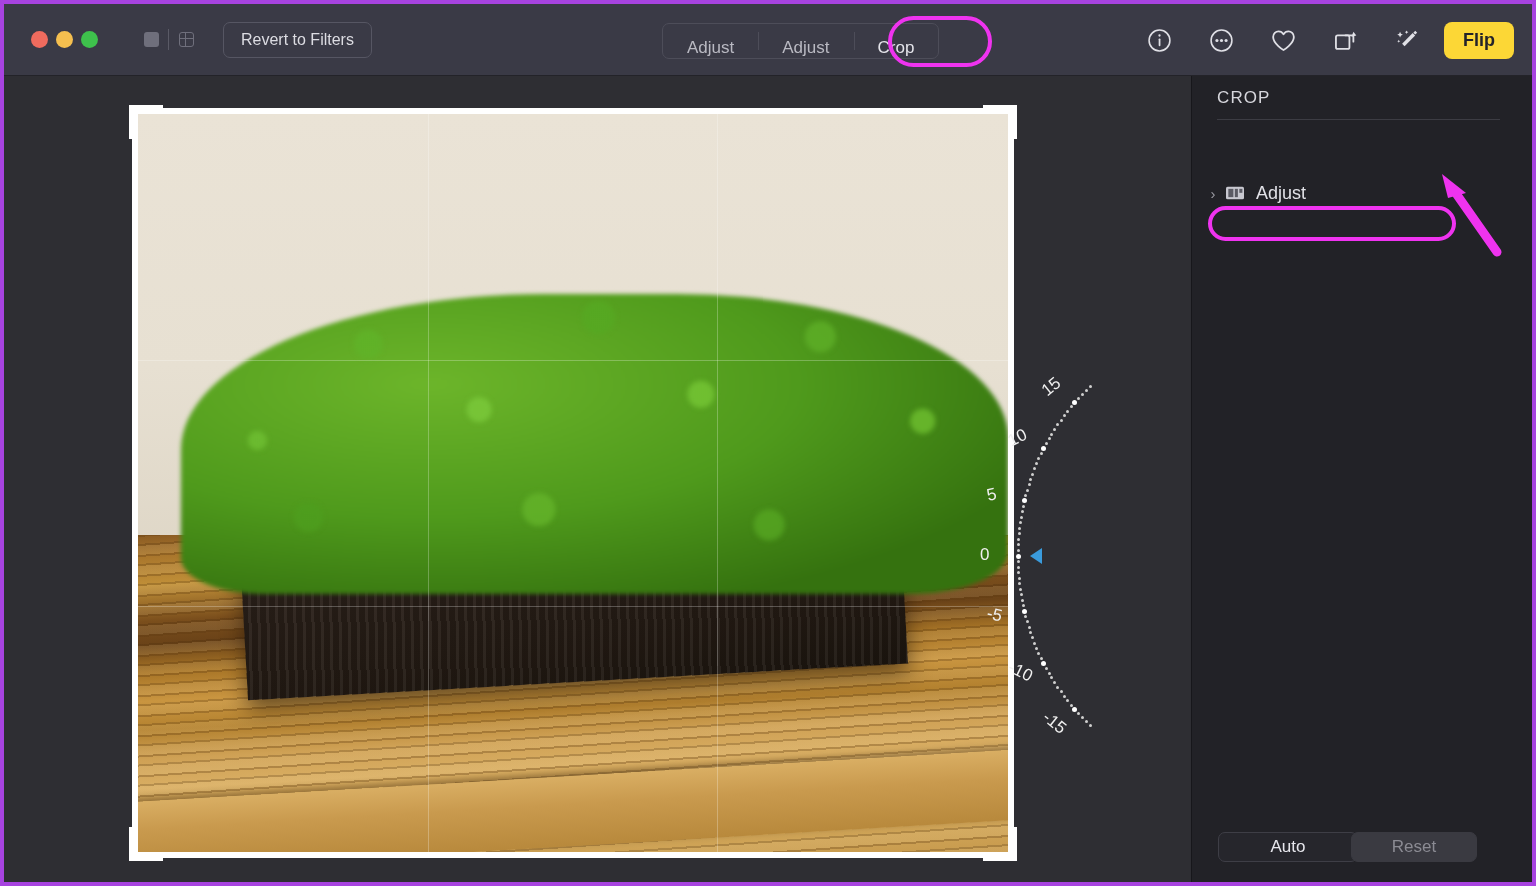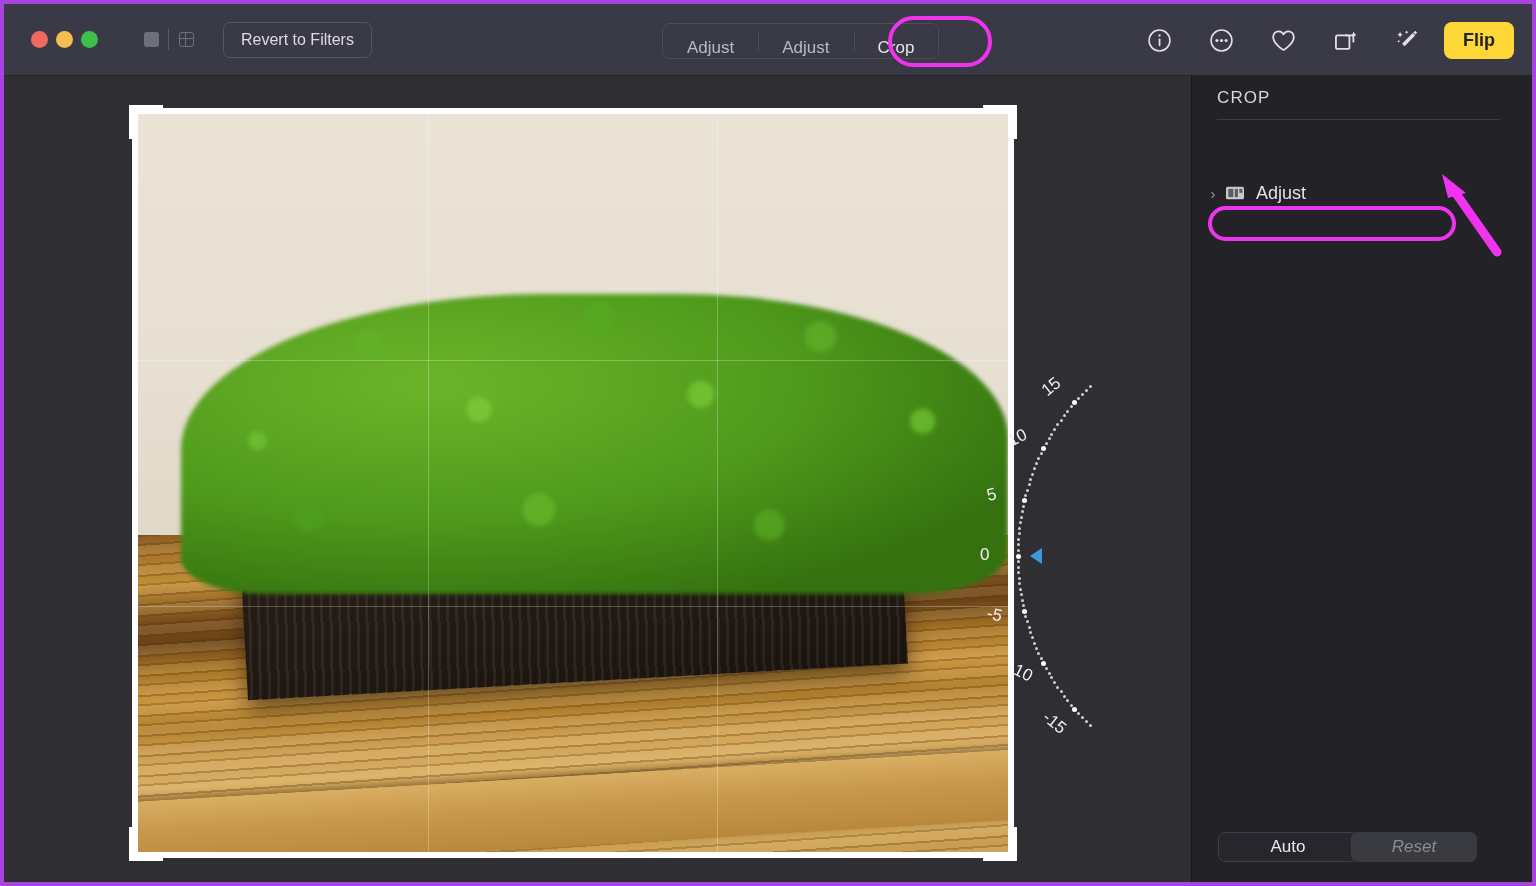--- a/index.html
+++ b/index.html
@@ -311,7 +311,6 @@
     background: #3a3a41;
     border: 1px solid #3a3a41;
     color: #8b8b93;
-    font-style: italic;
   }
 </style>
 </head>

